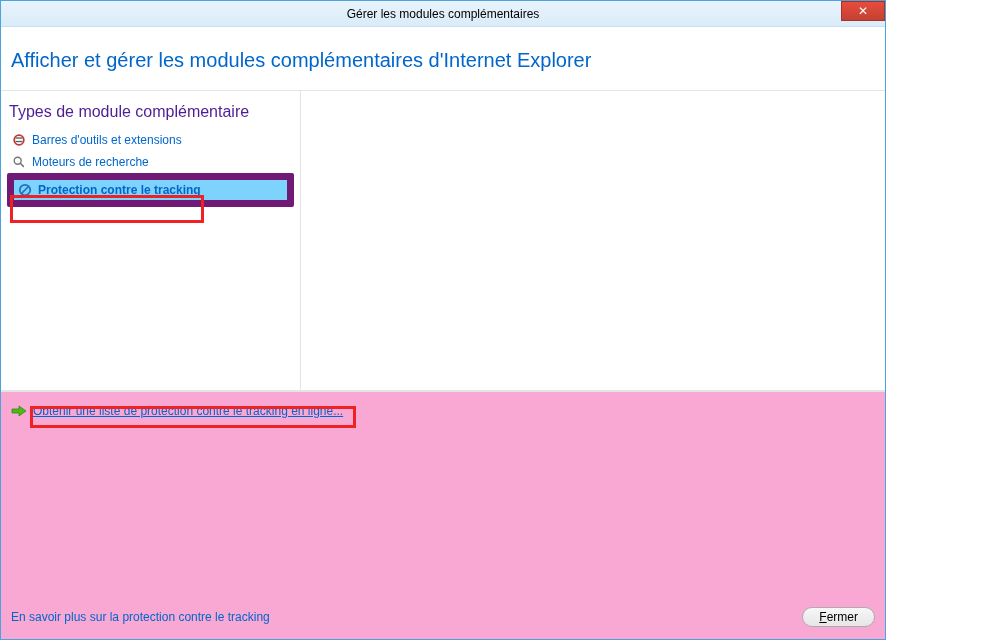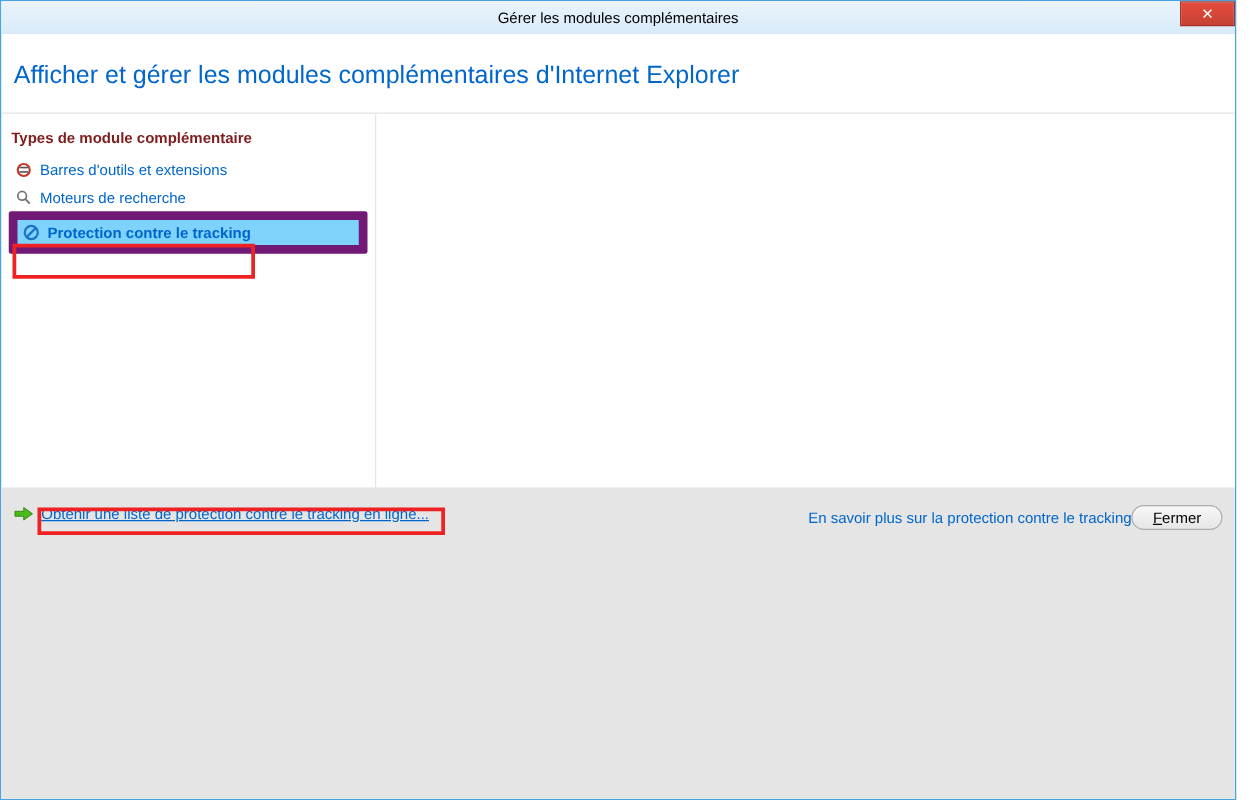--- a/index.html
+++ b/index.html
@@ -5,7 +5,7 @@
   * { box-sizing: border-box; margin: 0; padding: 0; font-family: "Segoe UI", Tahoma, sans-serif; font-size: 12px; }
   html, body { width: 1000px; height: 640px; overflow: hidden; }
   .window {
-    width: 989px; height: 640px;
+    width: 886px; height: 640px;
     border: 1px solid #4aa3df;
     background: #ffffff;
     display: flex; flex-direction: column;

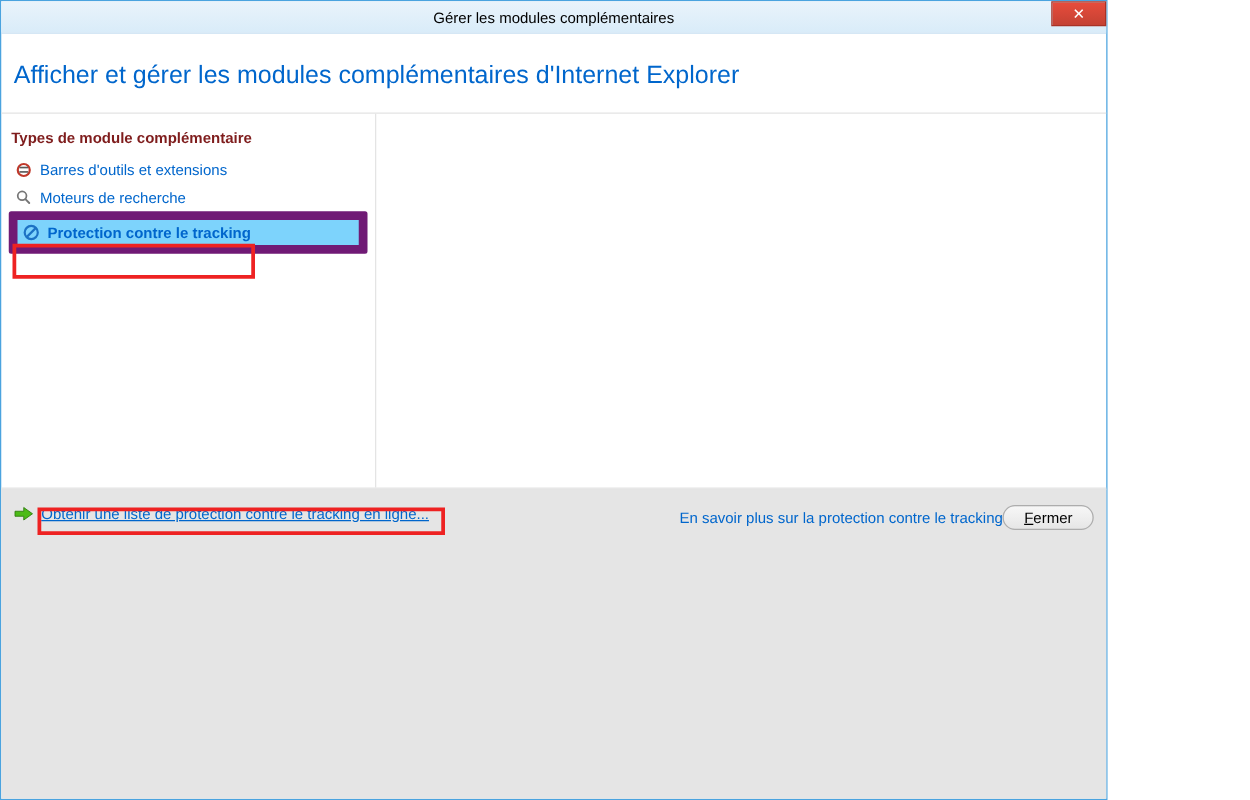--- a/index.html
+++ b/index.html
@@ -45,9 +45,8 @@
     padding: 8px 6px;
   }
   .sidebar-heading {
-    color: #7f1d1d; font-size: 12px;
+    color: #4c1d95; font-size: 16px;
     padding: 4px 2px 8px 2px;
-    font-weight: bold;
   }
   .sidebar-item {
     display: flex; align-items: center;

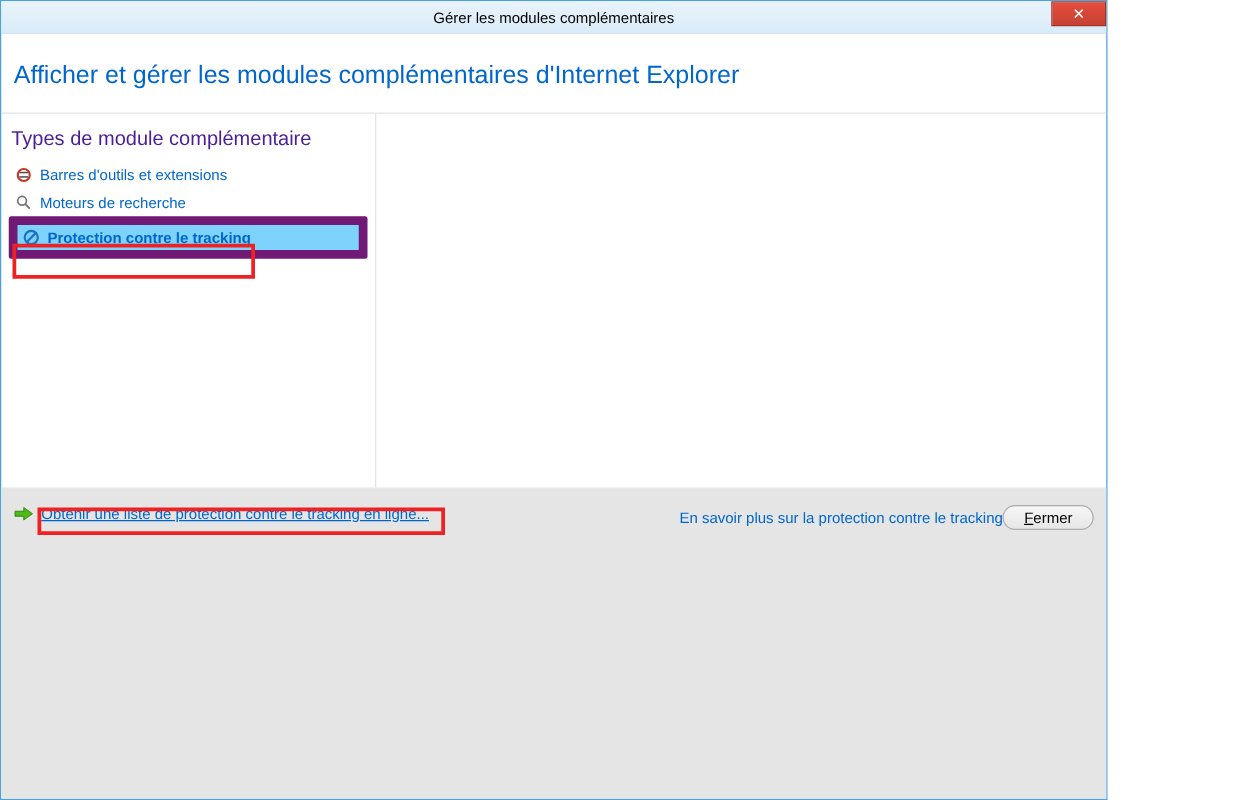--- a/index.html
+++ b/index.html
@@ -100,9 +100,9 @@
   .row .cell-adresse { flex: 1; }
   .lower {
     flex: 1;
-    display: flex; flex-direction: row;
+    display: flex; flex-direction: column;
     position: relative;
-    background: #e5e5e5;
+    background: #f9a8d4;
     border-top: 1px solid #e4e4e4;
   }
   .lower-top {

